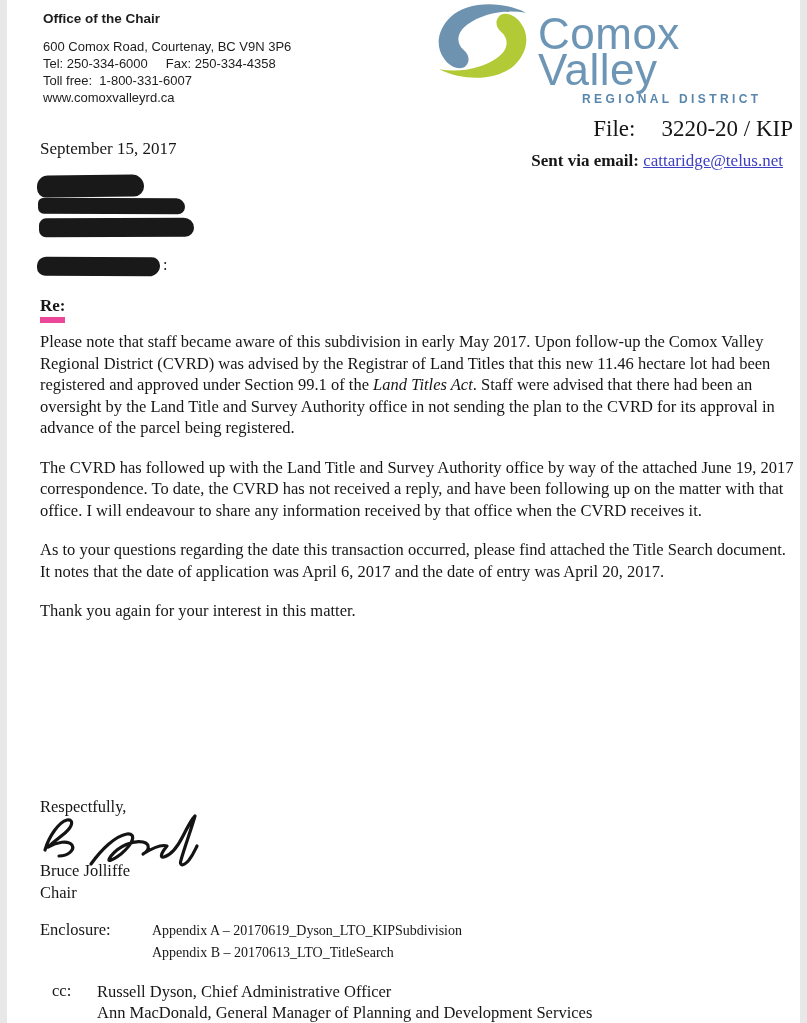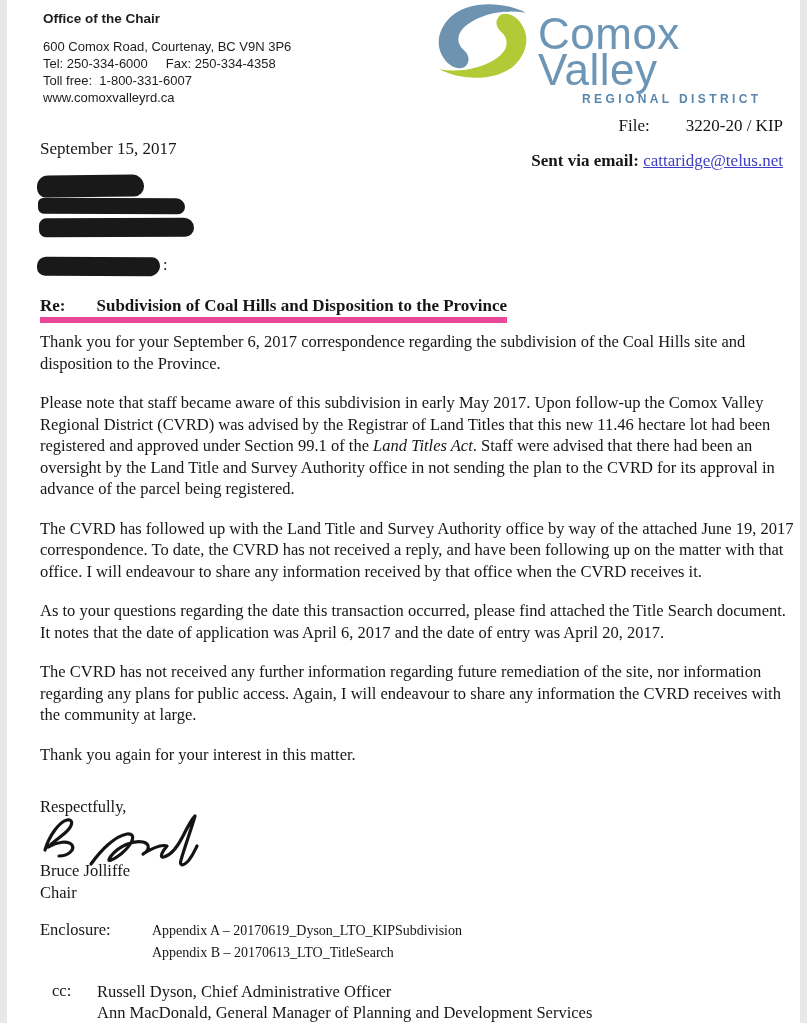--- a/index.html
+++ b/index.html
@@ -18,7 +18,7 @@
   .logo-name{font-size:44px;line-height:36px;color:#6d96b6;letter-spacing:.5px;}
   .logo-sub{margin-top:4px;margin-left:44px;font-size:12px;font-weight:bold;letter-spacing:3.4px;color:#5886ac;}
   
-  .file-line{position:absolute;top:116px;right:17px;display:flex;gap:36px;font-size:17px;}
+  .file-line{position:absolute;top:116px;right:7px;display:flex;gap:26px;font-size:23px;}
   .date-line{position:absolute;left:33px;top:139px;font-size:17px;}
   .sent-line{position:absolute;top:151px;right:17px;font-size:17px;}
   .sent-label{font-weight:bold;}

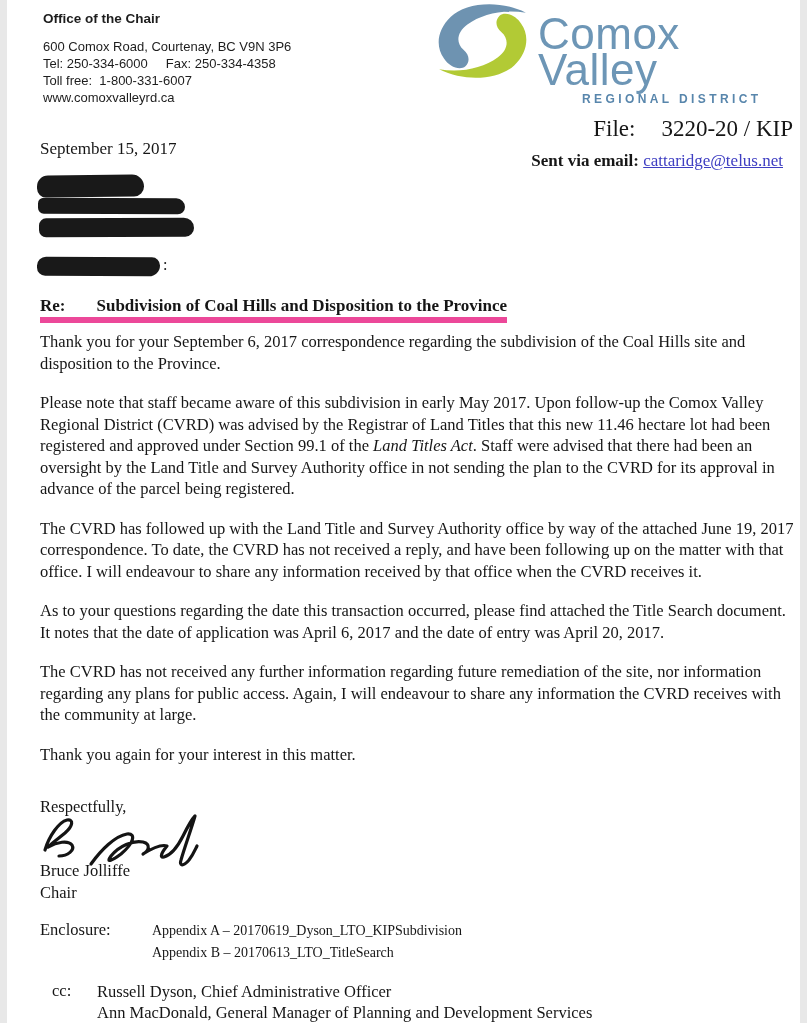--- a/index.html
+++ b/index.html
@@ -91,7 +91,6 @@
 
   <div class="subject">
     <span>Re:</span>
-    <span>Subdivision of Coal Hills and Disposition to the Province</span>
   </div>
 
   <div class="body-text">

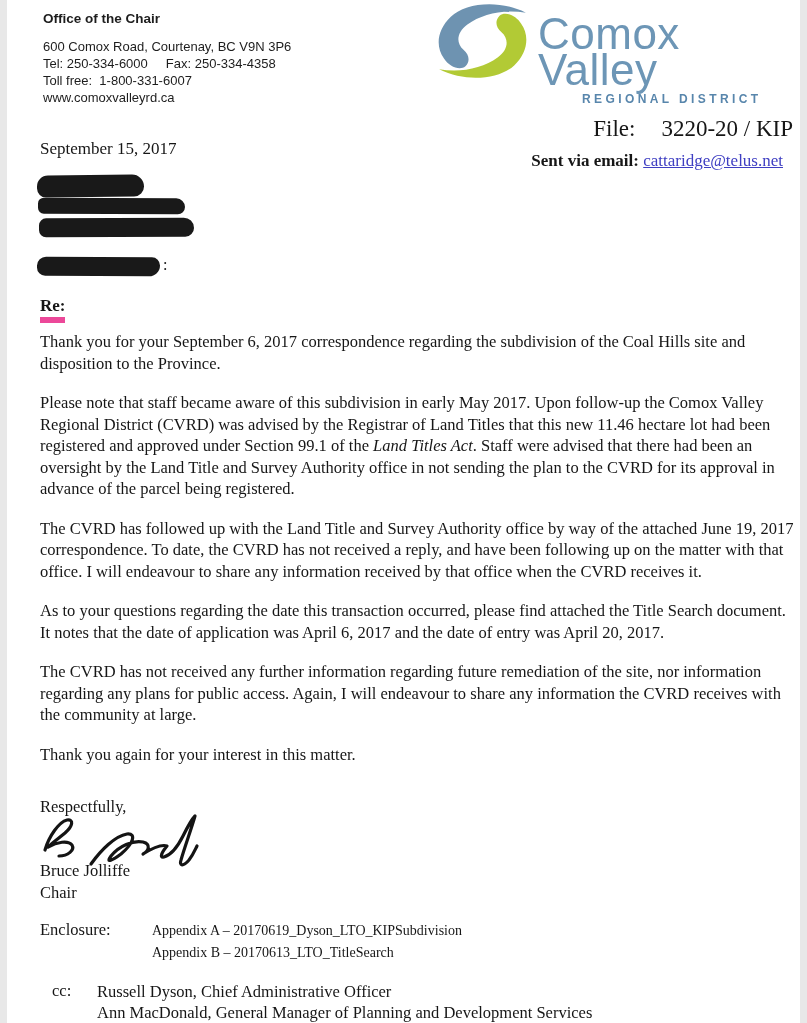--- a/index.html
+++ b/index.html
@@ -94,7 +94,6 @@
   </div>
 
   <div class="body-text">
-    <p>Thank you for your September 6, 2017 correspondence regarding the subdivision of the Coal Hills site and disposition to the Province.</p>
     <p><span>Please note that staff became aware of this subdivision in early May 2017. Upon follow-up the Comox Valley Regional District (CVRD) was advised by the Registrar of Land Titles that this new 11.46 hectare lot had been registered and approved under Section 99.1 of the </span><em>Land Titles Act</em><span>. Staff were advised that there had been an oversight by the Land Title and Survey Authority office in not sending the plan to the CVRD for its approval in advance of the parcel being registered.</span></p>
     <p>The CVRD has followed up with the Land Title and Survey Authority office by way of the attached June 19, 2017 correspondence. To date, the CVRD has not received a reply, and have been following up on the matter with that office. I will endeavour to share any information received by that office when the CVRD receives it.</p>
     <p>As to your questions regarding the date this transaction occurred, please find attached the Title Search document. It notes that the date of application was April 6, 2017 and the date of entry was April 20, 2017.</p>

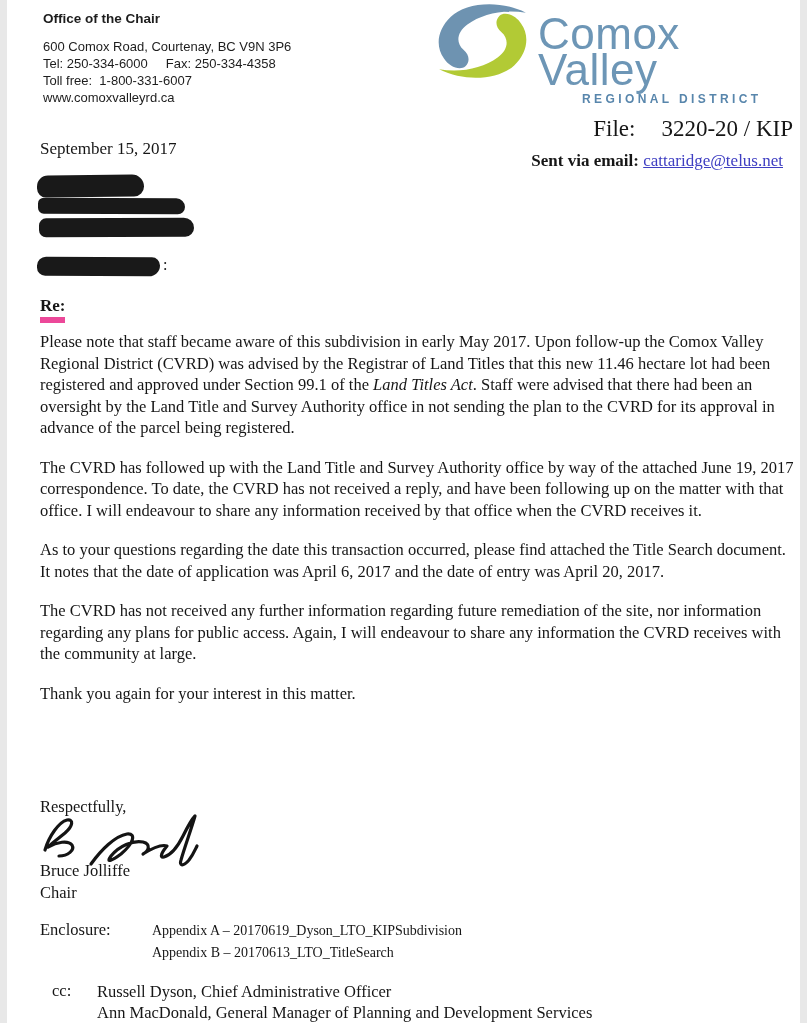--- a/index.html
+++ b/index.html
@@ -97,7 +97,6 @@
     <p><span>Please note that staff became aware of this subdivision in early May 2017. Upon follow-up the Comox Valley Regional District (CVRD) was advised by the Registrar of Land Titles that this new 11.46 hectare lot had been registered and approved under Section 99.1 of the </span><em>Land Titles Act</em><span>. Staff were advised that there had been an oversight by the Land Title and Survey Authority office in not sending the plan to the CVRD for its approval in advance of the parcel being registered.</span></p>
     <p>The CVRD has followed up with the Land Title and Survey Authority office by way of the attached June 19, 2017 correspondence. To date, the CVRD has not received a reply, and have been following up on the matter with that office. I will endeavour to share any information received by that office when the CVRD receives it.</p>
     <p>As to your questions regarding the date this transaction occurred, please find attached the Title Search document. It notes that the date of application was April 6, 2017 and the date of entry was April 20, 2017.</p>
-    <p>The CVRD has not received any further information regarding future remediation of the site, nor information regarding any plans for public access. Again, I will endeavour to share any information the CVRD receives with the community at large.</p>
     <p>Thank you again for your interest in this matter.</p>
   </div>
 

